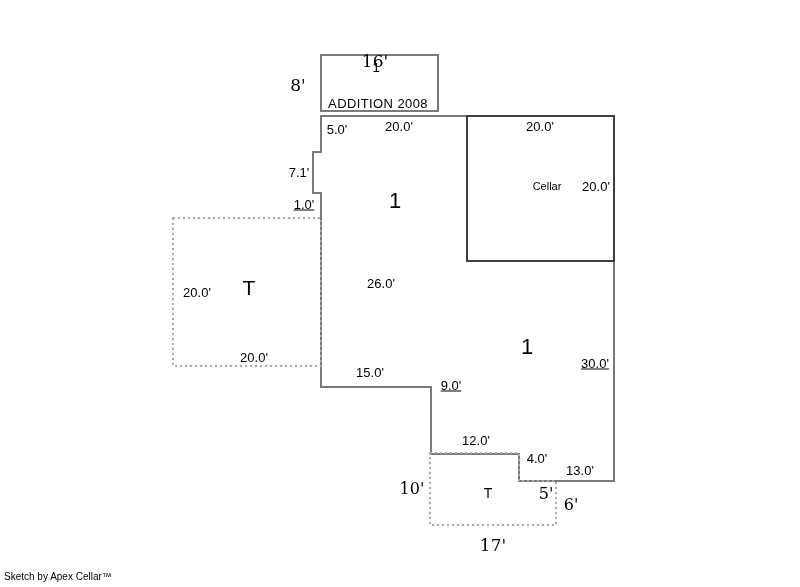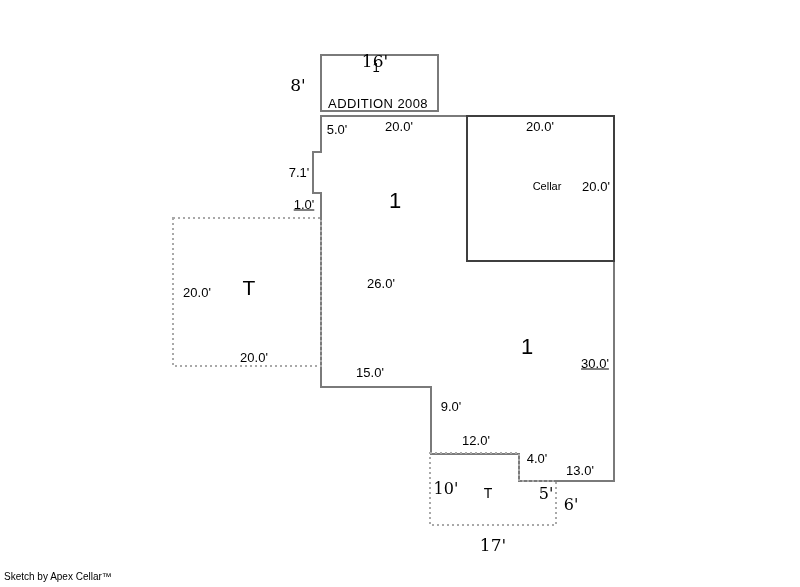--- a/index.html
+++ b/index.html
@@ -68,7 +68,7 @@
 
   <span class="lbl dim" style="left:595px; top:363px;text-decoration:underline;">30.0'</span>
   <span class="lbl dim" style="left:370px; top:372px;">15.0'</span>
-  <span class="lbl dim" style="left:451px; top:406px;">9.0'</span>
+  <span class="lbl dim" style="left:451px; top:385px;text-decoration:underline;">9.0'</span>
   <span class="lbl dim" style="left:476px; top:440px;">12.0'</span>
   <span class="lbl dim" style="left:537px; top:458px;">4.0'</span>
   <span class="lbl dim" style="left:580px; top:470px;">13.0'</span>

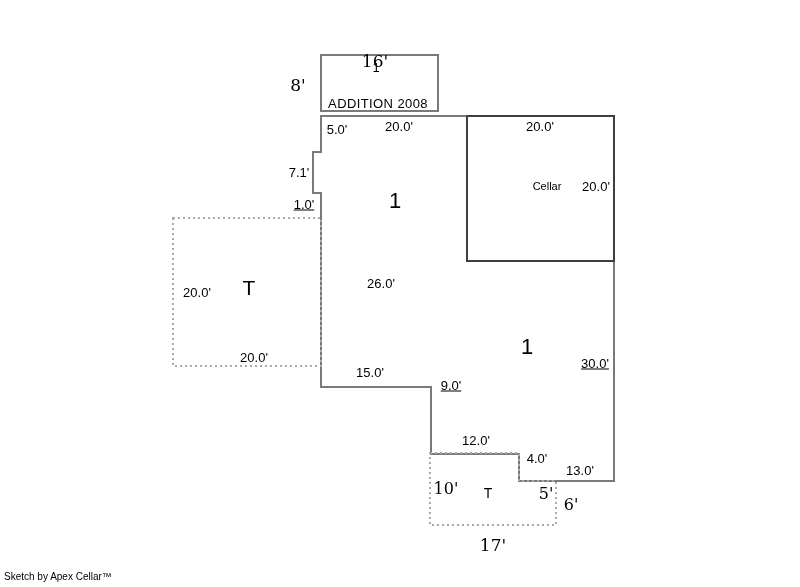--- a/index.html
+++ b/index.html
@@ -73,7 +73,7 @@
   <span class="lbl dim" style="left:537px; top:458px;">4.0'</span>
   <span class="lbl dim" style="left:580px; top:470px;">13.0'</span>
 
-  <span class="lbl serif-md" style="left:412px; top:489px;margin-left:34px;">10'</span>
+  <span class="lbl serif-md" style="left:412px; top:489px;">10'</span>
   <span class="lbl small-t" style="left:488px; top:493px;">T</span>
   <span class="lbl serif-md" style="left:546px; top:494px;">5'</span>
   <span class="lbl serif-md" style="left:571px; top:505px;">6'</span>

